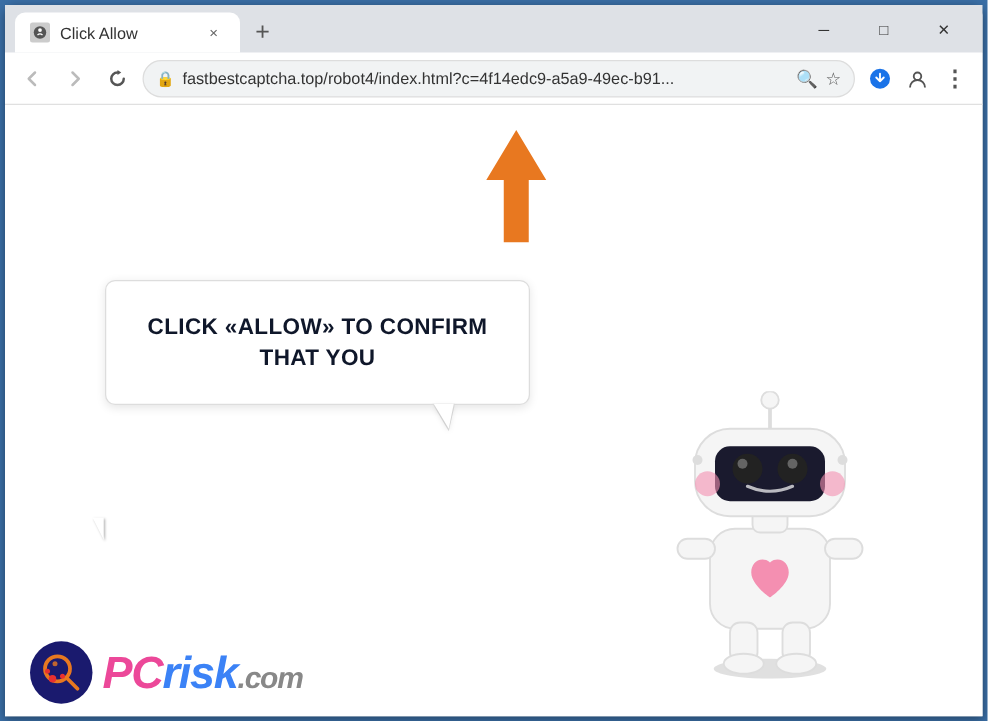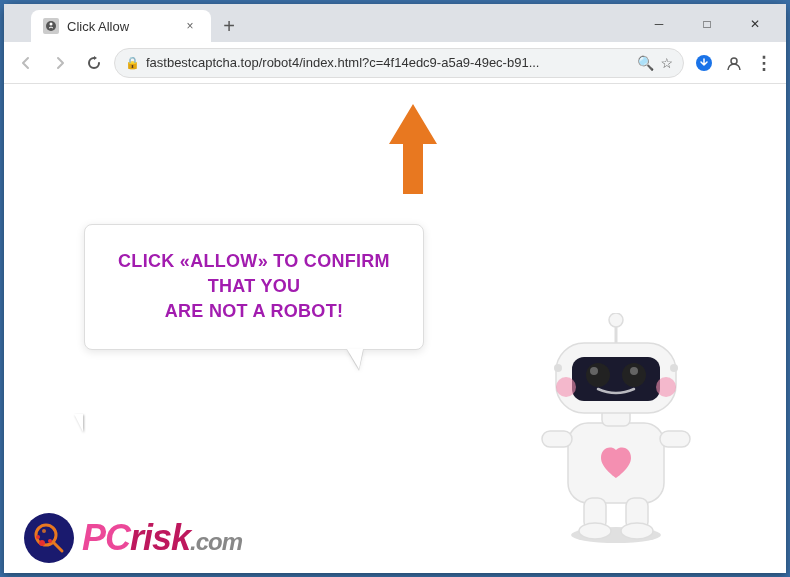--- a/index.html
+++ b/index.html
@@ -45,7 +45,6 @@
       height: 32px;
       font-size: 13px;
       color: #333;
-      margin-left: 19px;
     }
 
     .tab-favicon {

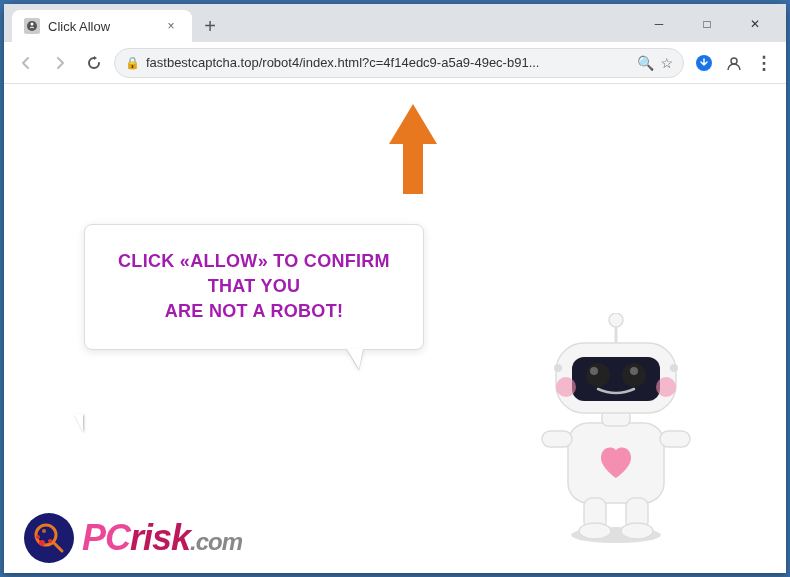--- a/index.html
+++ b/index.html
@@ -221,7 +221,7 @@
     .bubble-text {
       font-size: 18px;
       font-weight: 900;
-      color: #a21caf;
+      color: #0f172a;
       text-transform: uppercase;
       letter-spacing: 0.3px;
       line-height: 1.4;

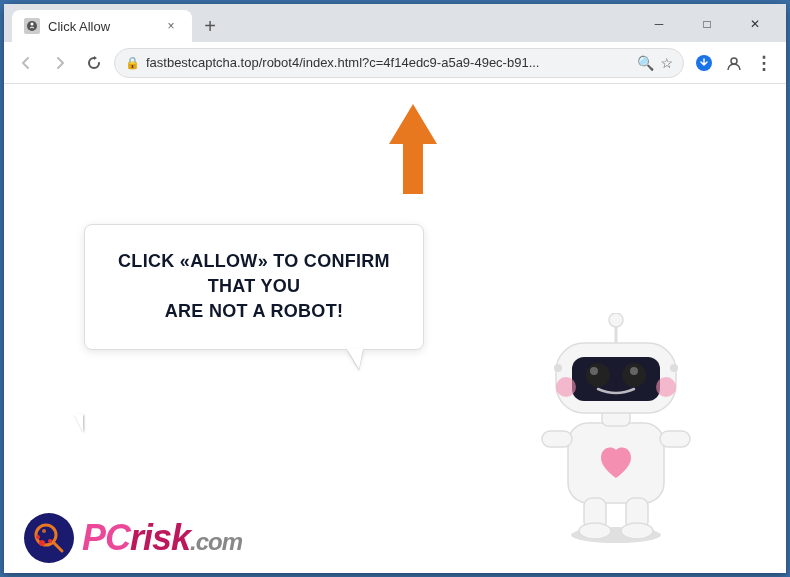--- a/index.html
+++ b/index.html
@@ -377,7 +377,6 @@
     <div class="speech-bubble">
       <div class="bubble-text">
         <span>CLICK «ALLOW» TO CONFIRM THAT YOU</span><br>
-        <span>ARE NOT A ROBOT!</span>
       </div>
     </div>
 

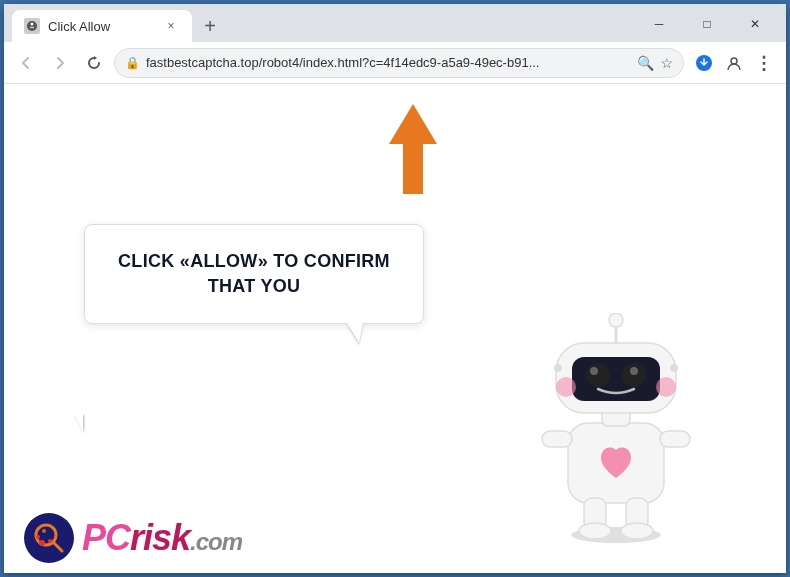--- a/index.html
+++ b/index.html
@@ -271,7 +271,7 @@
     }
 
     .pcrisk-text span.risk {
-      color: #be185d;
+      color: #3b82f6;
     }
 
     .pcrisk-text span.dot-com {

